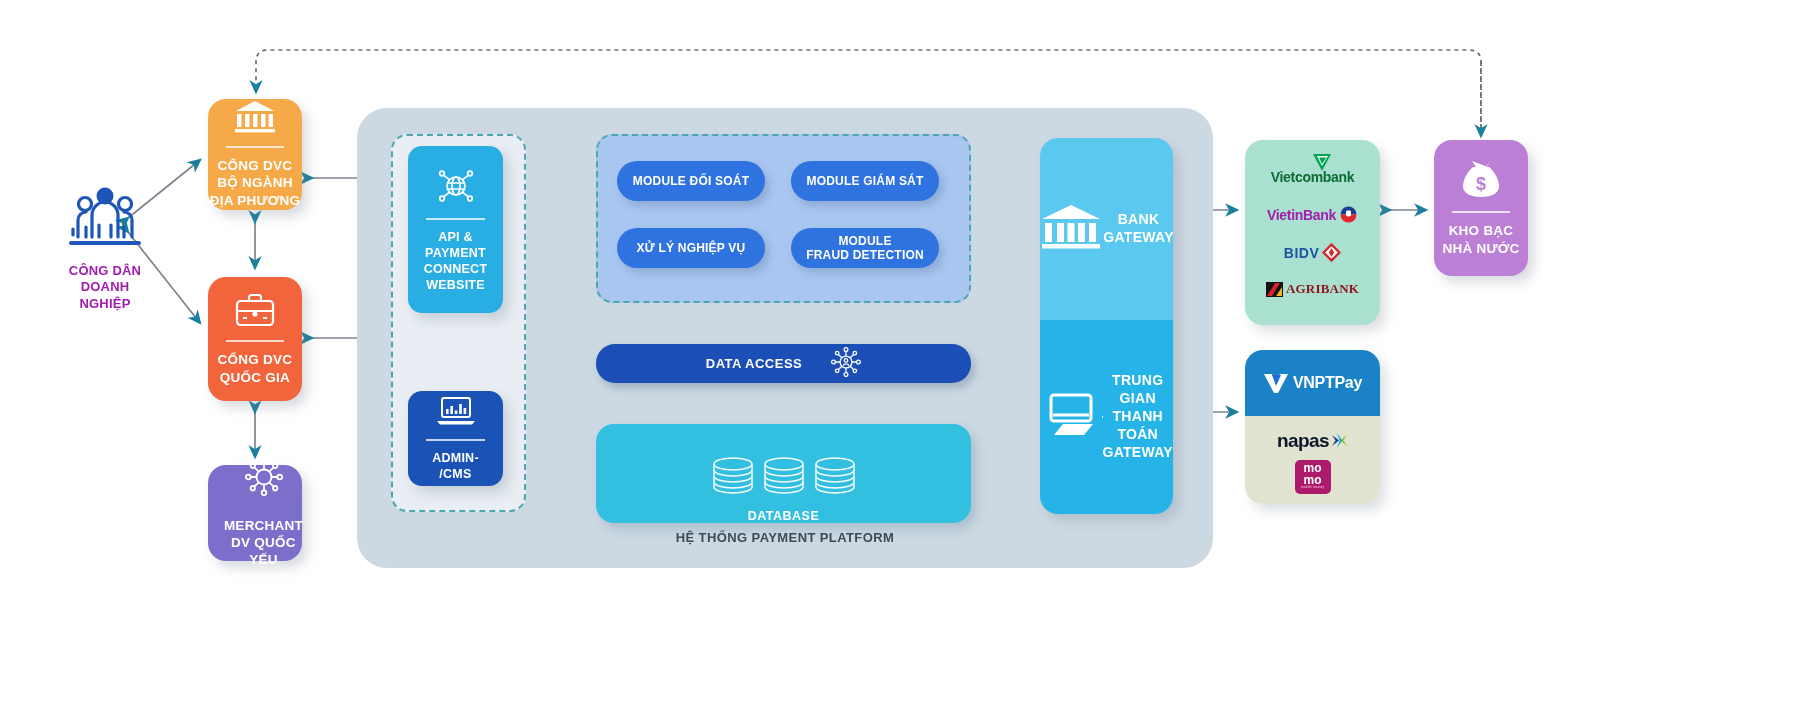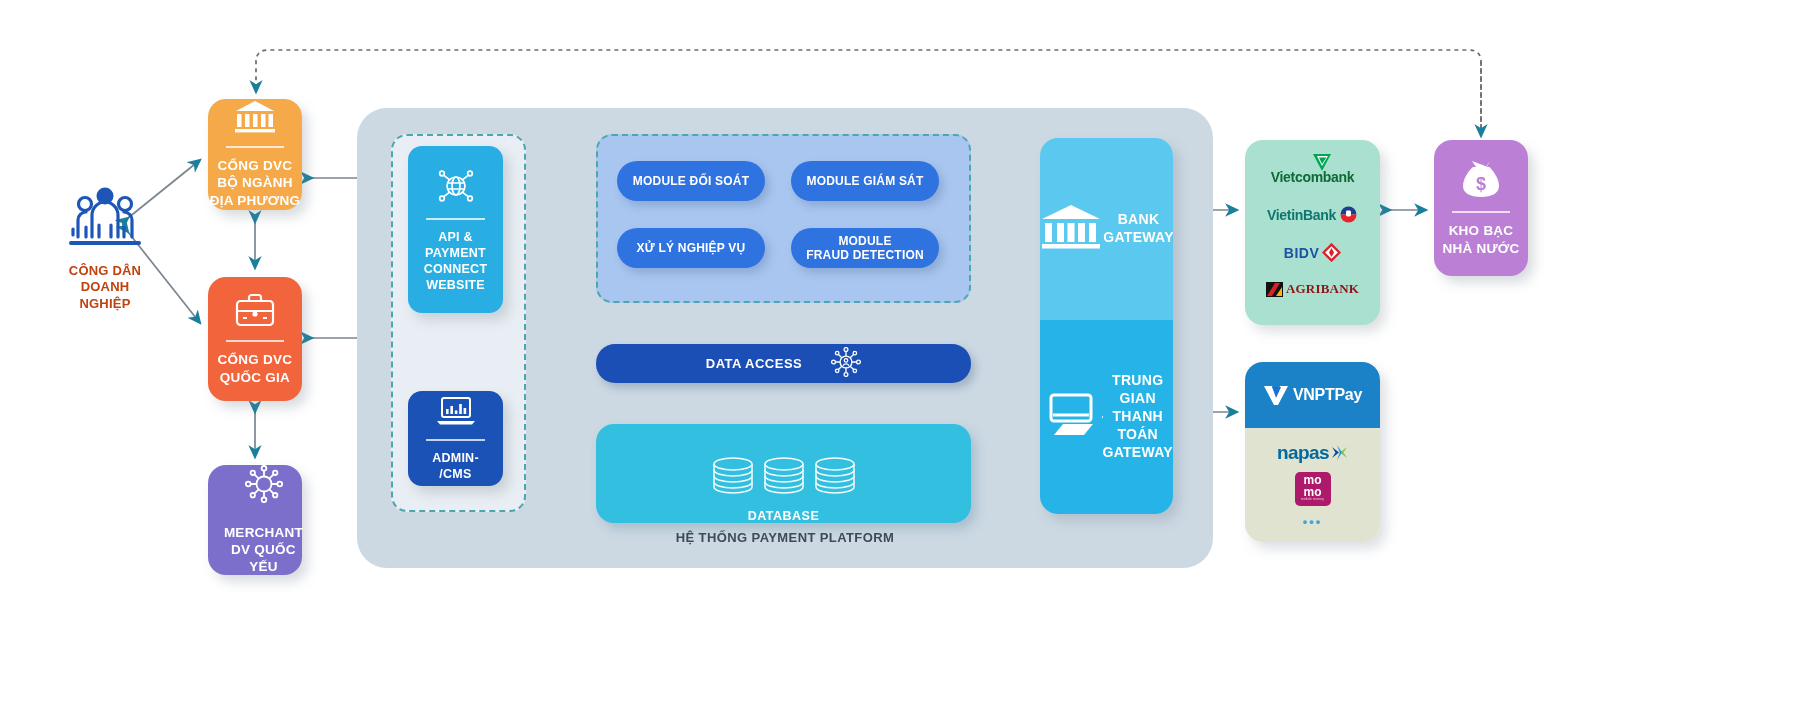--- a/index.html
+++ b/index.html
@@ -397,7 +397,7 @@
       </div>
     </div>
     <div class="bank-row">
-      <span class="bank-txt" style="color:#0f766e;">VietinBank</span>
+      <span class="bank-txt" style="color:#a21caf;">VietinBank</span>
       <svg width="19" height="19" viewBox="0 0 19 19">
         <path d="M1.5 9.5 a8 8 0 0 1 16 0 z" fill="#1b3f8f"></path>
         <path d="M1.5 9.5 a8 8 0 0 0 16 0 z" fill="#e8242a"></path>

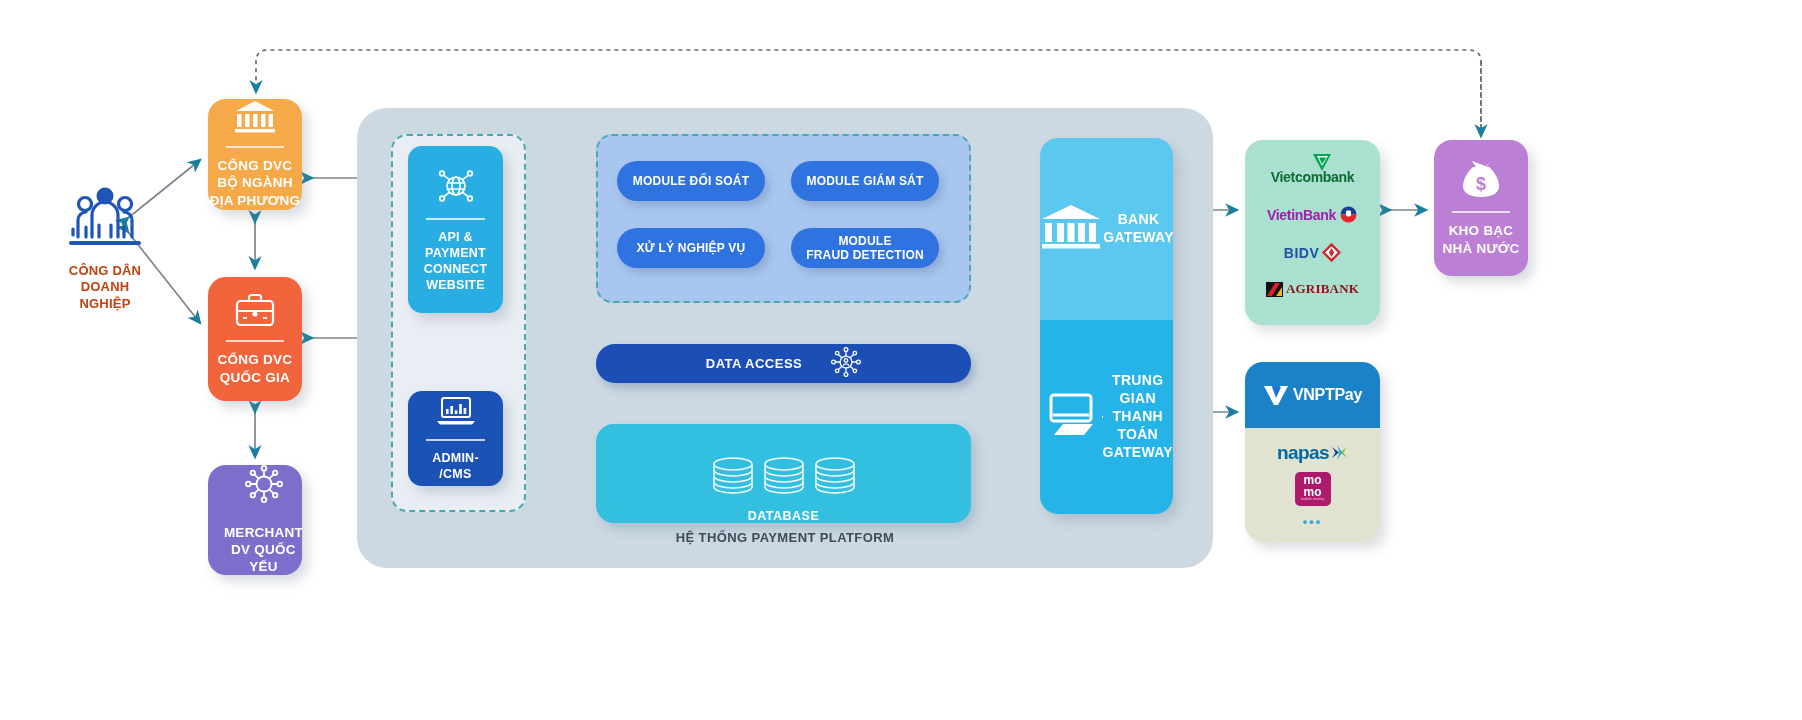--- a/index.html
+++ b/index.html
@@ -11,7 +11,7 @@
   
   #citizen{left:40px;top:185px;width:130px;text-align:center;}
   #citizen .ico{color:#1d56b8;}
-  #citizen .lbl{margin-top:8px;font-size:13px;font-weight:bold;color:#c2410c;line-height:1.25;letter-spacing:.2px;}
+  #citizen .lbl{margin-top:8px;font-size:13px;font-weight:bold;color:#a21caf;line-height:1.25;letter-spacing:.2px;}
 
   
   .card{border-radius:18px;box-shadow:6px 7px 12px rgba(120,130,145,.28);display:flex;

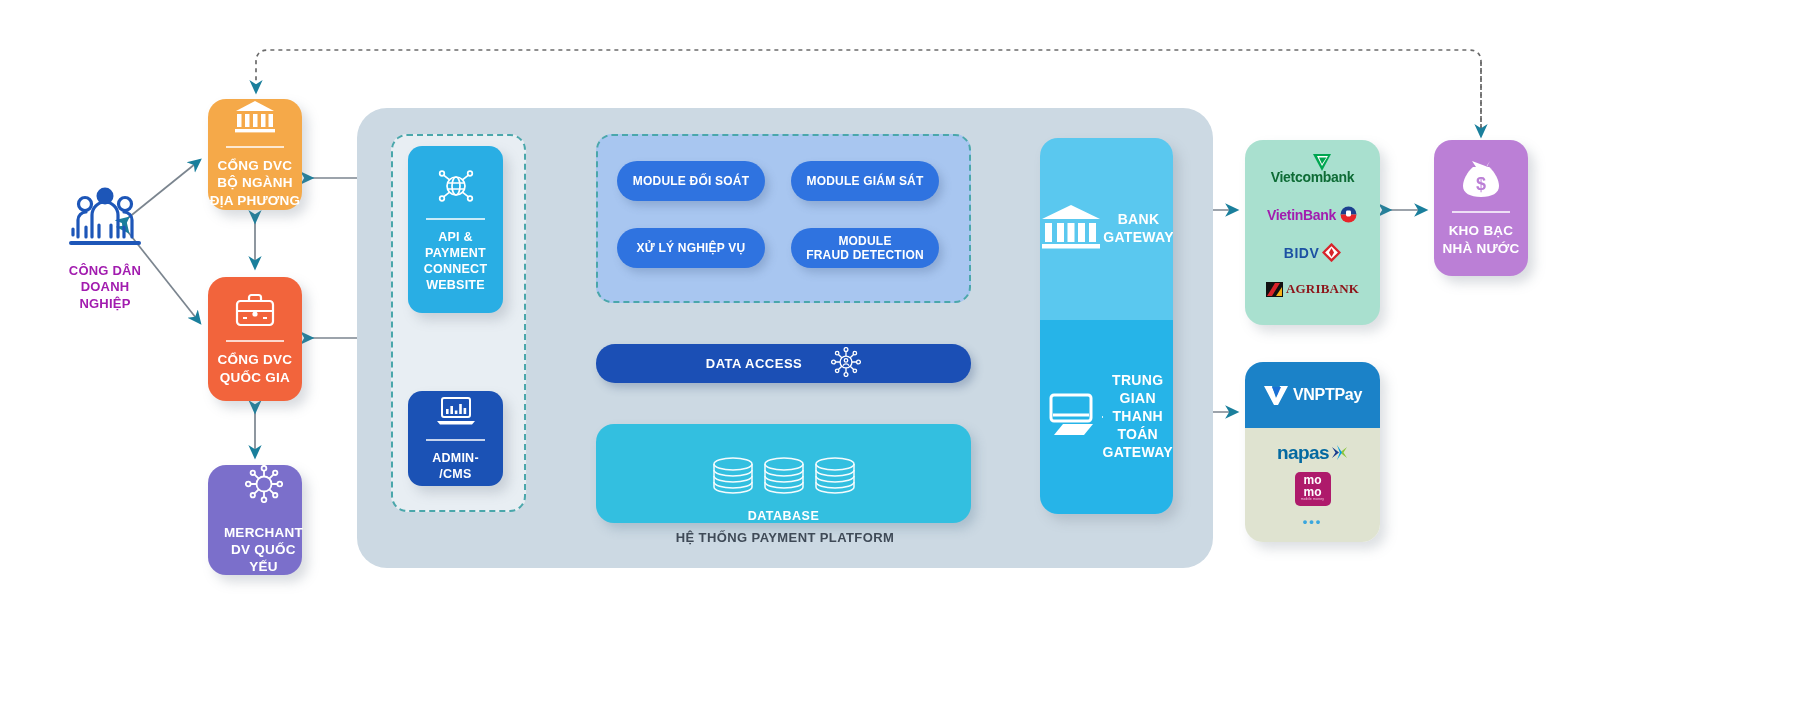--- a/index.html
+++ b/index.html
@@ -72,7 +72,7 @@
   .bank-txt{font-size:14px;font-weight:bold;letter-spacing:-.3px;}
 
   
-  #psp{left:1245px;top:362px;width:135px;height:180px;border-radius:18px;overflow:hidden;
+  #psp{left:1245px;top:350px;width:135px;height:154px;border-radius:18px;overflow:hidden;
        box-shadow:6px 7px 12px rgba(120,130,145,.25);}
   #psp .pt{height:66px;background:#1b82c8;display:flex;align-items:center;justify-content:center;gap:4px;}
   #psp .pb{height:114px;background:#dfe3d0;display:flex;flex-direction:column;align-items:center;

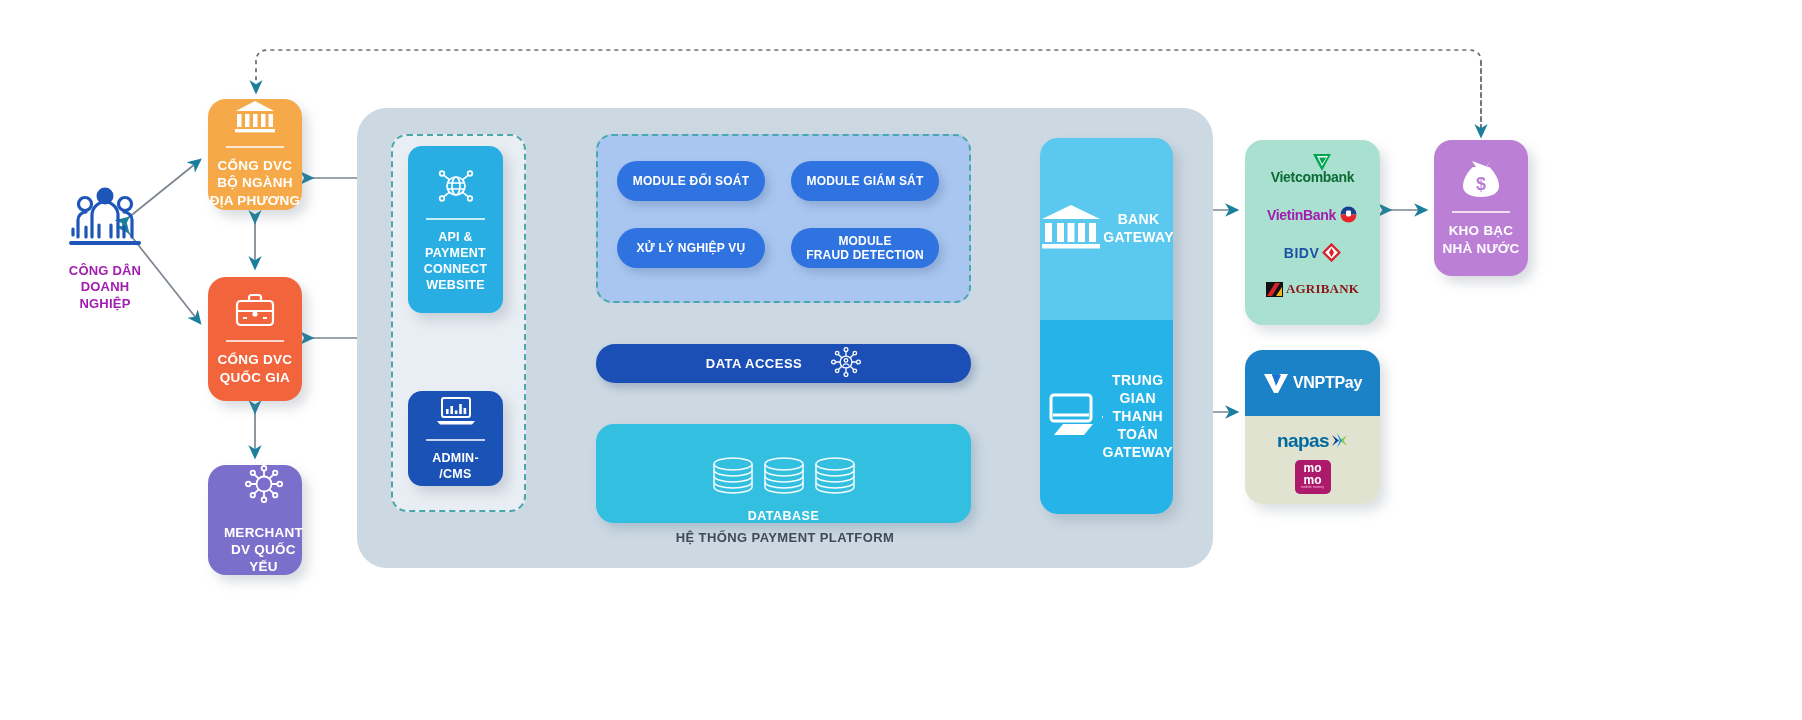--- a/index.html
+++ b/index.html
@@ -432,7 +432,7 @@
     </div>
     <div class="pb">
       <div style="display:flex;align-items:center;gap:2px;">
-        <span style="color:#0369a1;font-size:19px;font-weight:bold;letter-spacing:-.6px;">napas</span>
+        <span style="color:#0f172a;font-size:19px;font-weight:bold;letter-spacing:-.6px;">napas</span>
         <svg width="17" height="17" viewBox="0 0 17 17">
           <path d="M1 3 L8 8.5 L1 14 L4.5 8.5 Z" fill="#1b3f8f"></path>
           <path d="M16 3 L9 8.5 L16 14 L12.5 8.5 Z" fill="#8dc63f"></path>

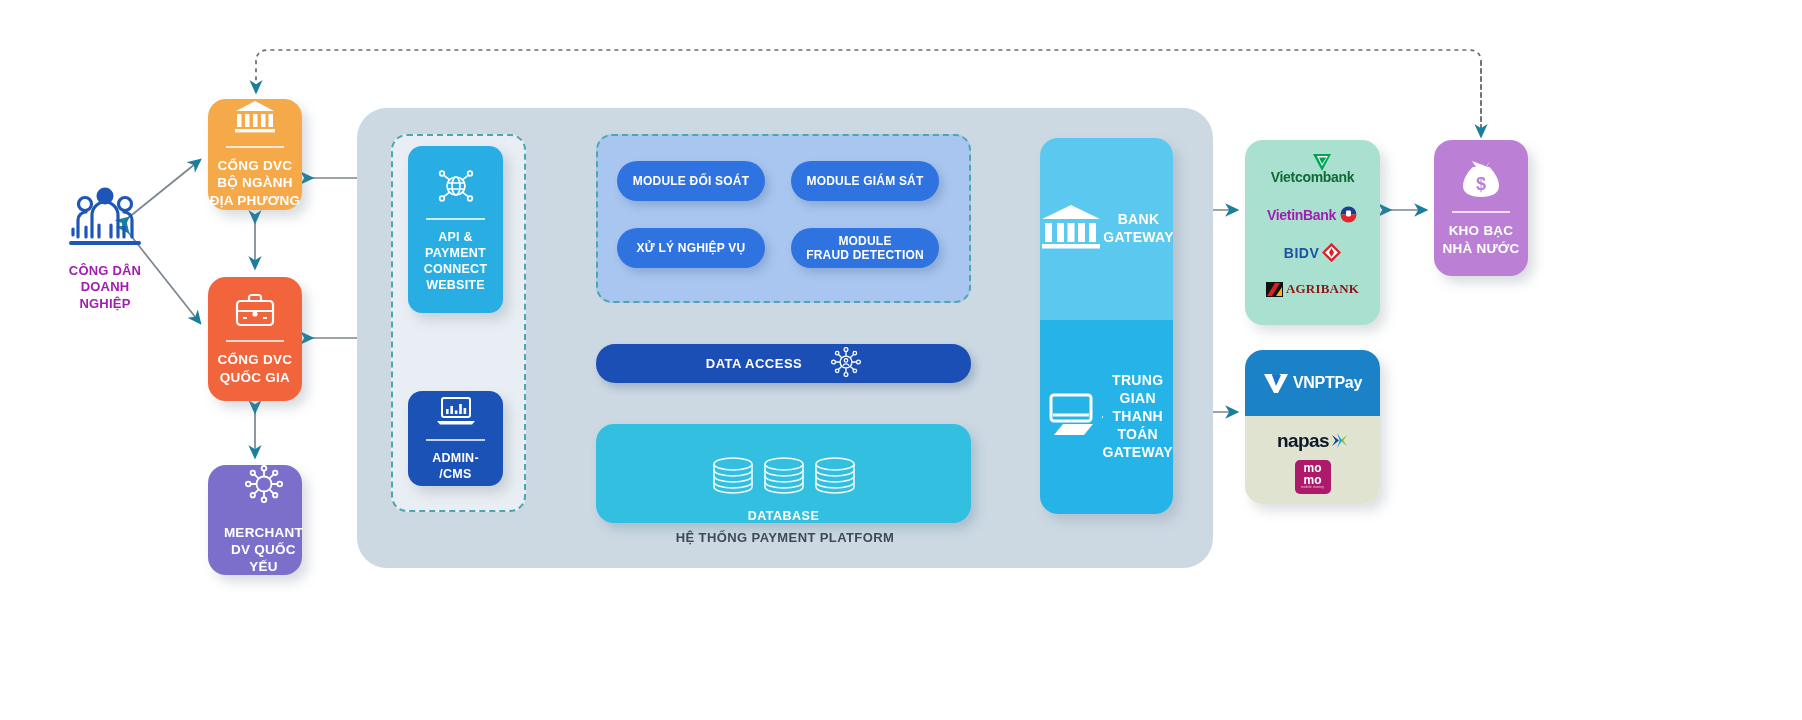--- a/index.html
+++ b/index.html
@@ -21,7 +21,7 @@
 
   #box-moit{left:208px;top:99px;width:94px;height:111px;background:#f5a949;}
   #box-dvcqg{left:208px;top:277px;width:94px;height:124px;background:#f2643c;}
-  #box-merchant{left:208px;top:465px;width:94px;height:110px;background:#7b6fcb;padding-left:17px;}
+  #box-merchant{left:208px;top:465px;width:94px;height:96px;background:#7b6fcb;padding-left:17px;}
 
   
   #platform{left:357px;top:108px;width:856px;height:460px;background:#ccd9e3;border-radius:30px;}

